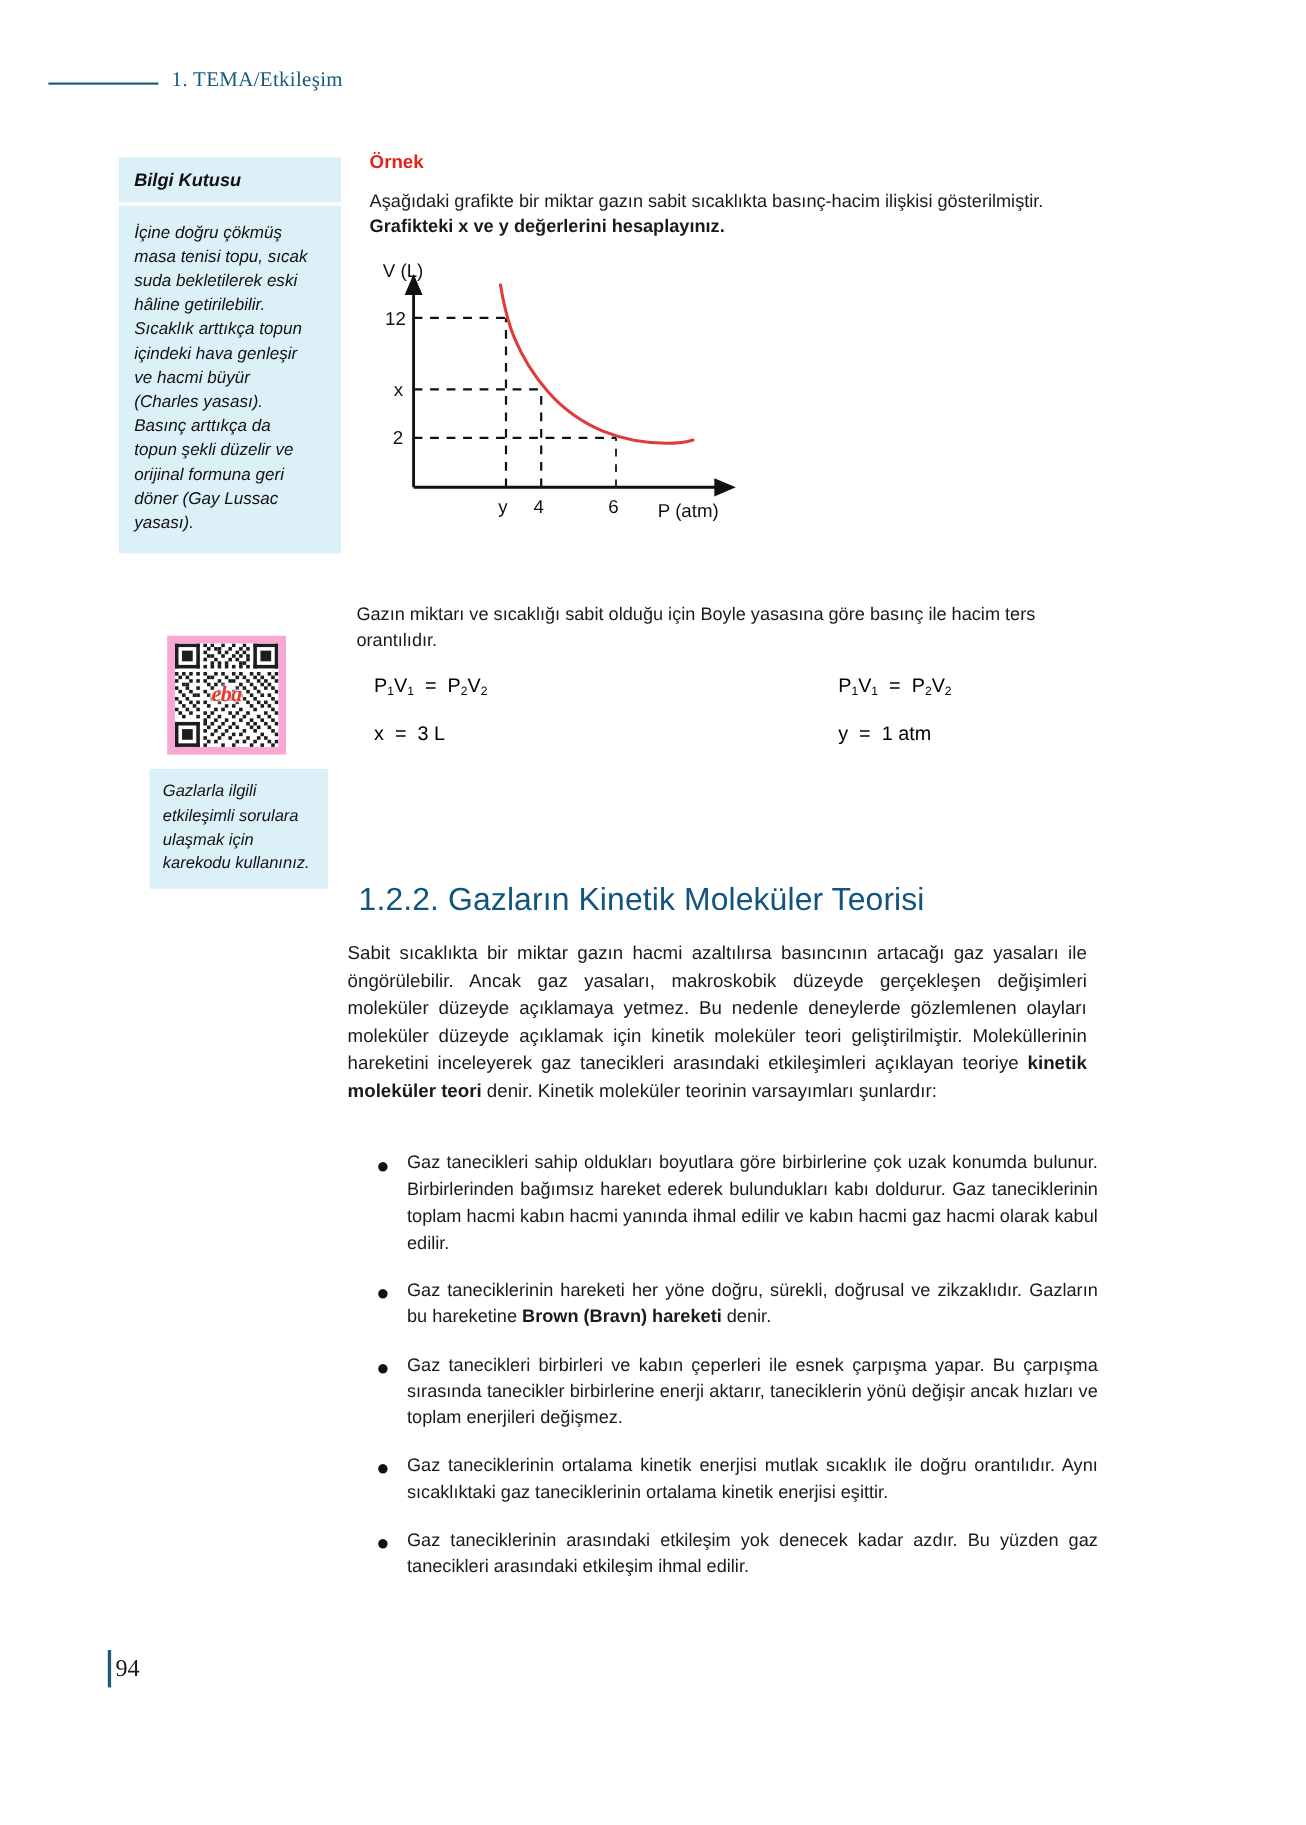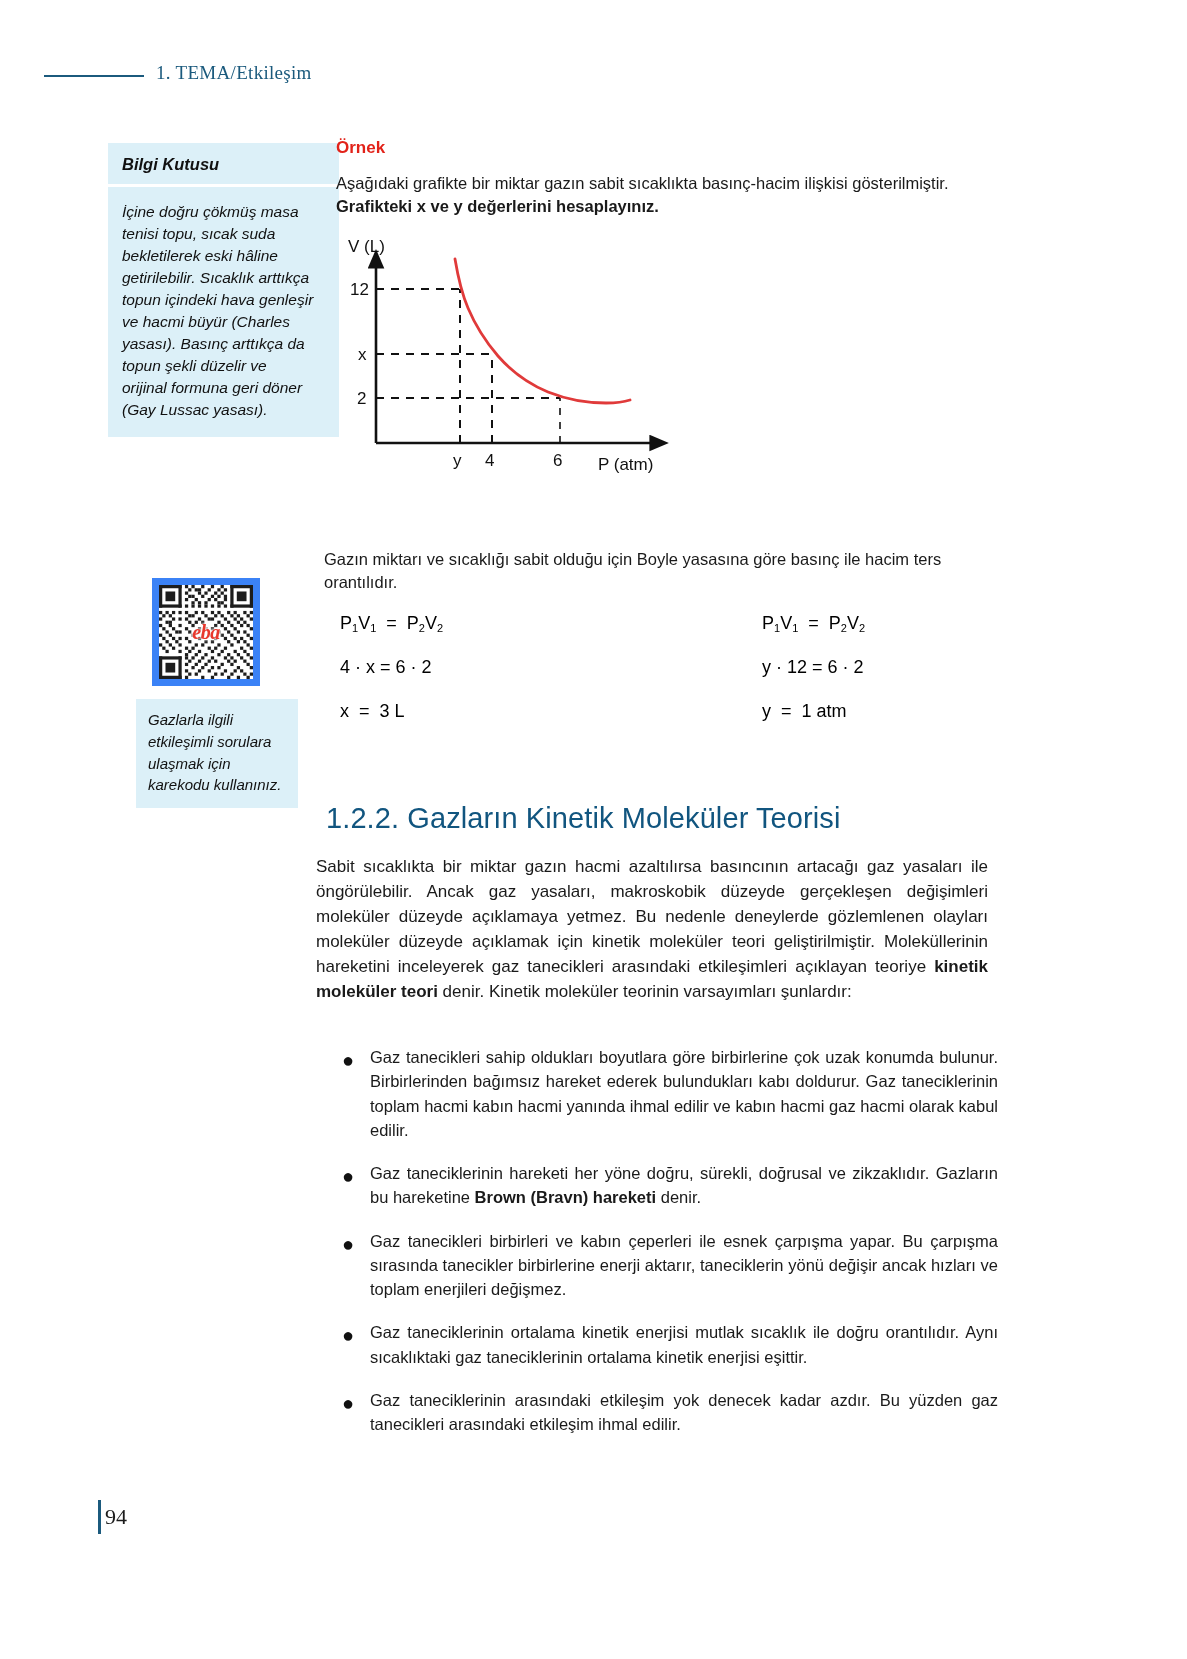--- a/index.html
+++ b/index.html
@@ -49,7 +49,7 @@
     position: absolute;
     left: 108px;
     top: 143px;
-    width: 231px;
+    width: 202px;
     background: #dcf0f8;
   }
   .info-box-title {

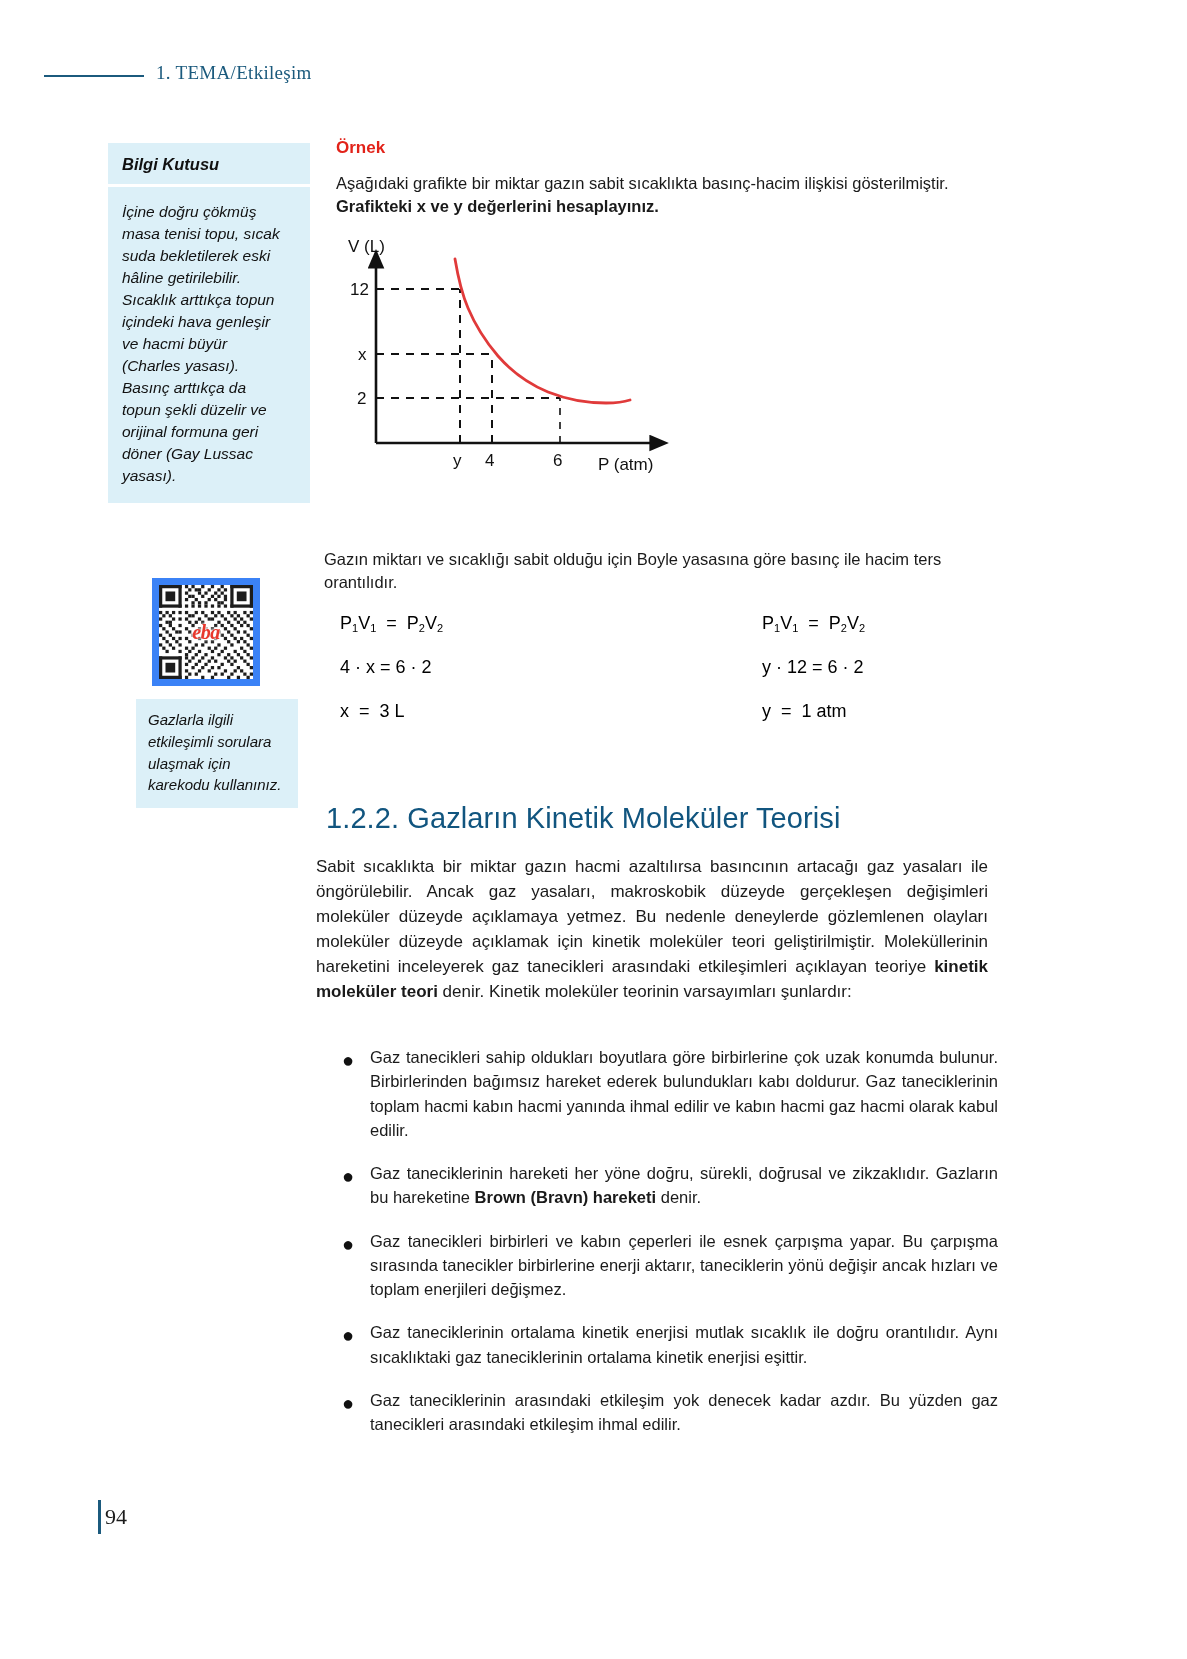--- a/index.html
+++ b/index.html
@@ -79,7 +79,7 @@
     top: 578px;
     width: 108px;
     height: 108px;
-    background: #3b82f6;
+    background: #f9a8d4;
     padding: 7px;
     box-sizing: border-box;
   }

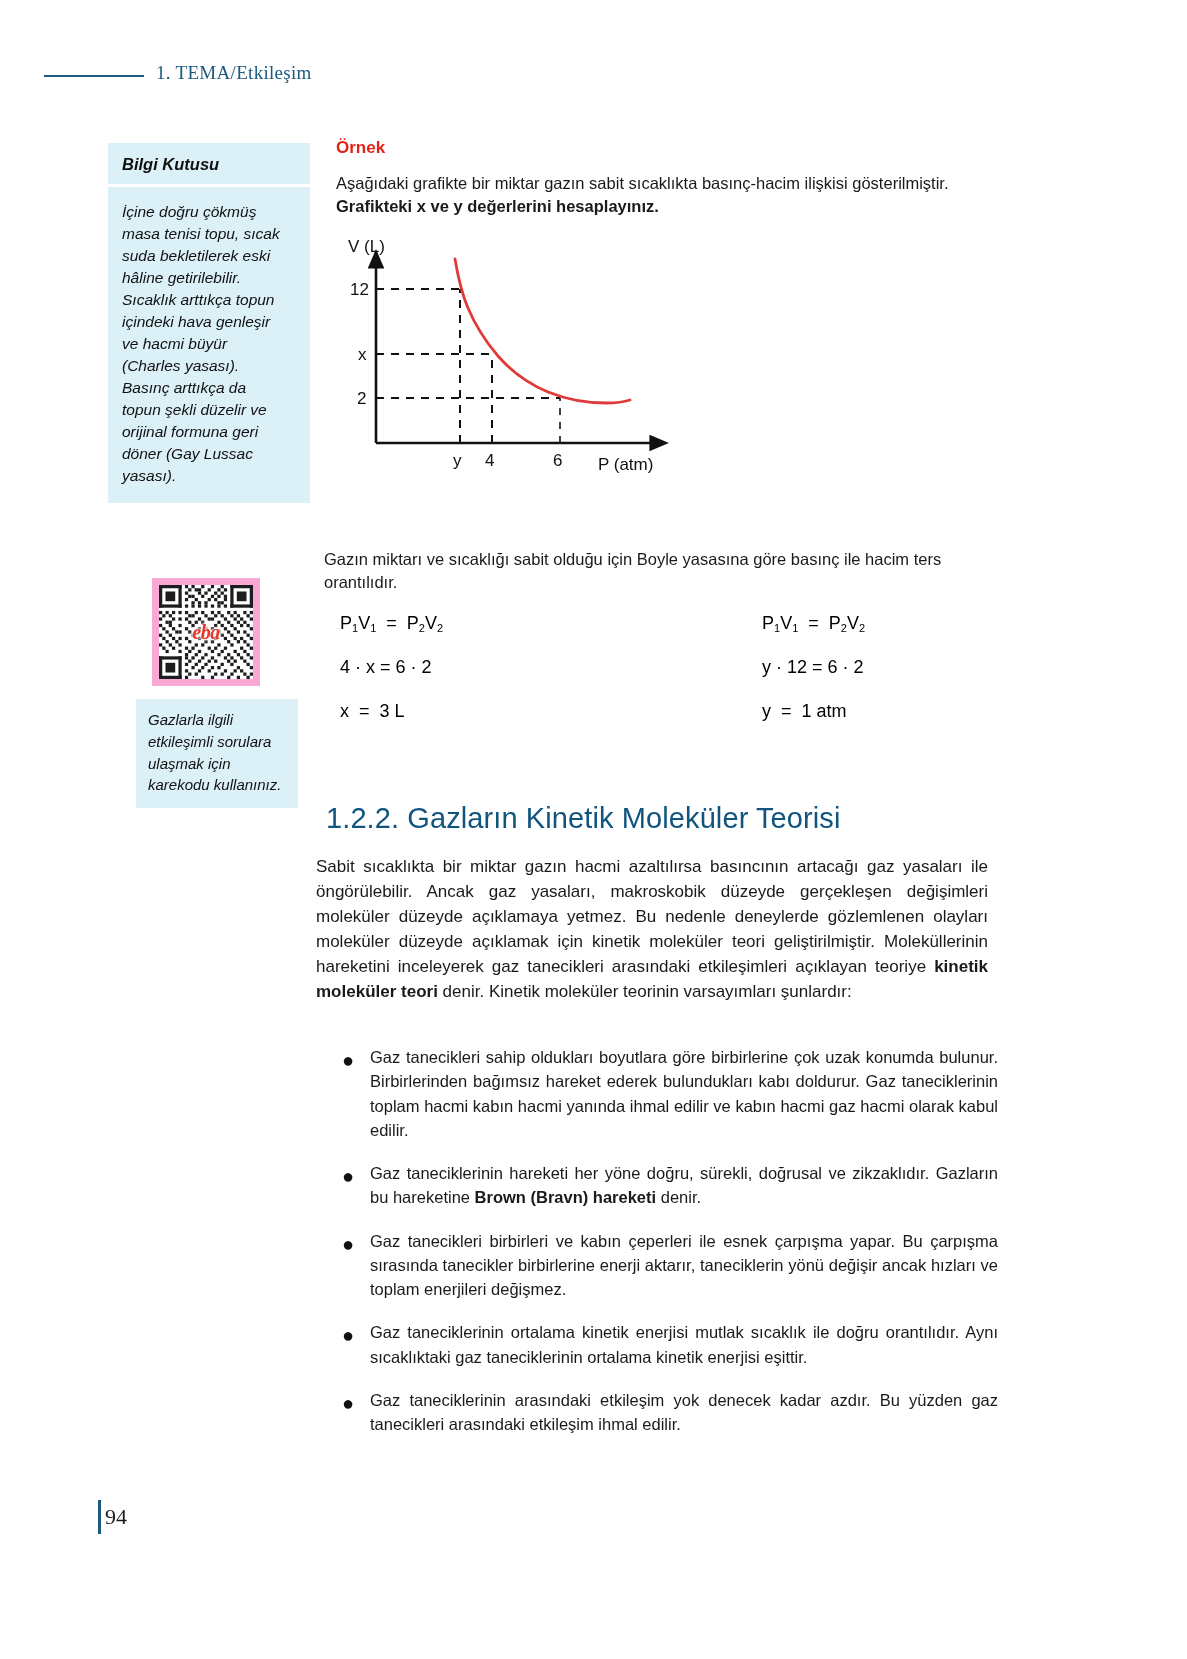--- a/index.html
+++ b/index.html
@@ -581,10 +581,6 @@
     <div class="eq-right" id="eq-r0">P<sub>1</sub>V<sub>1</sub> &nbsp;=&nbsp; P<sub>2</sub>V<sub>2</sub></div>
   </div>
   <div class="eq-row">
-    <div class="eq-left" id="eq-l1">4 · x = 6 · 2</div>
-    <div class="eq-right" id="eq-r1">y · 12 = 6 · 2</div>
-  </div>
-  <div class="eq-row">
     <div class="eq-left" id="eq-l2">x &nbsp;=&nbsp; 3 L</div>
     <div class="eq-right" id="eq-r2">y &nbsp;=&nbsp; 1 atm</div>
   </div>

